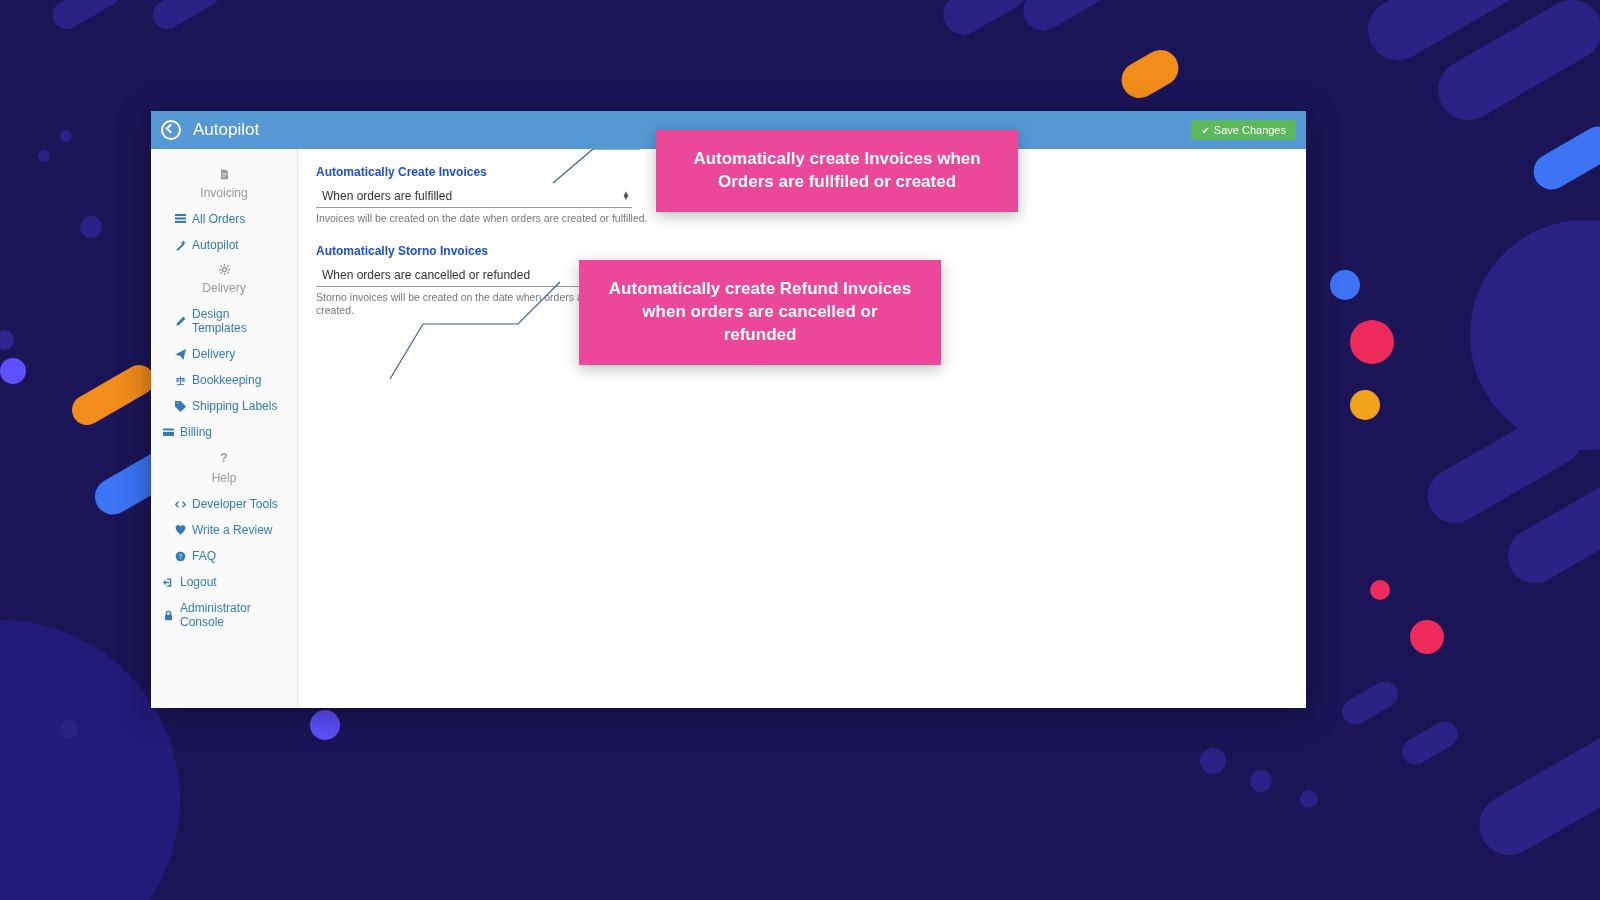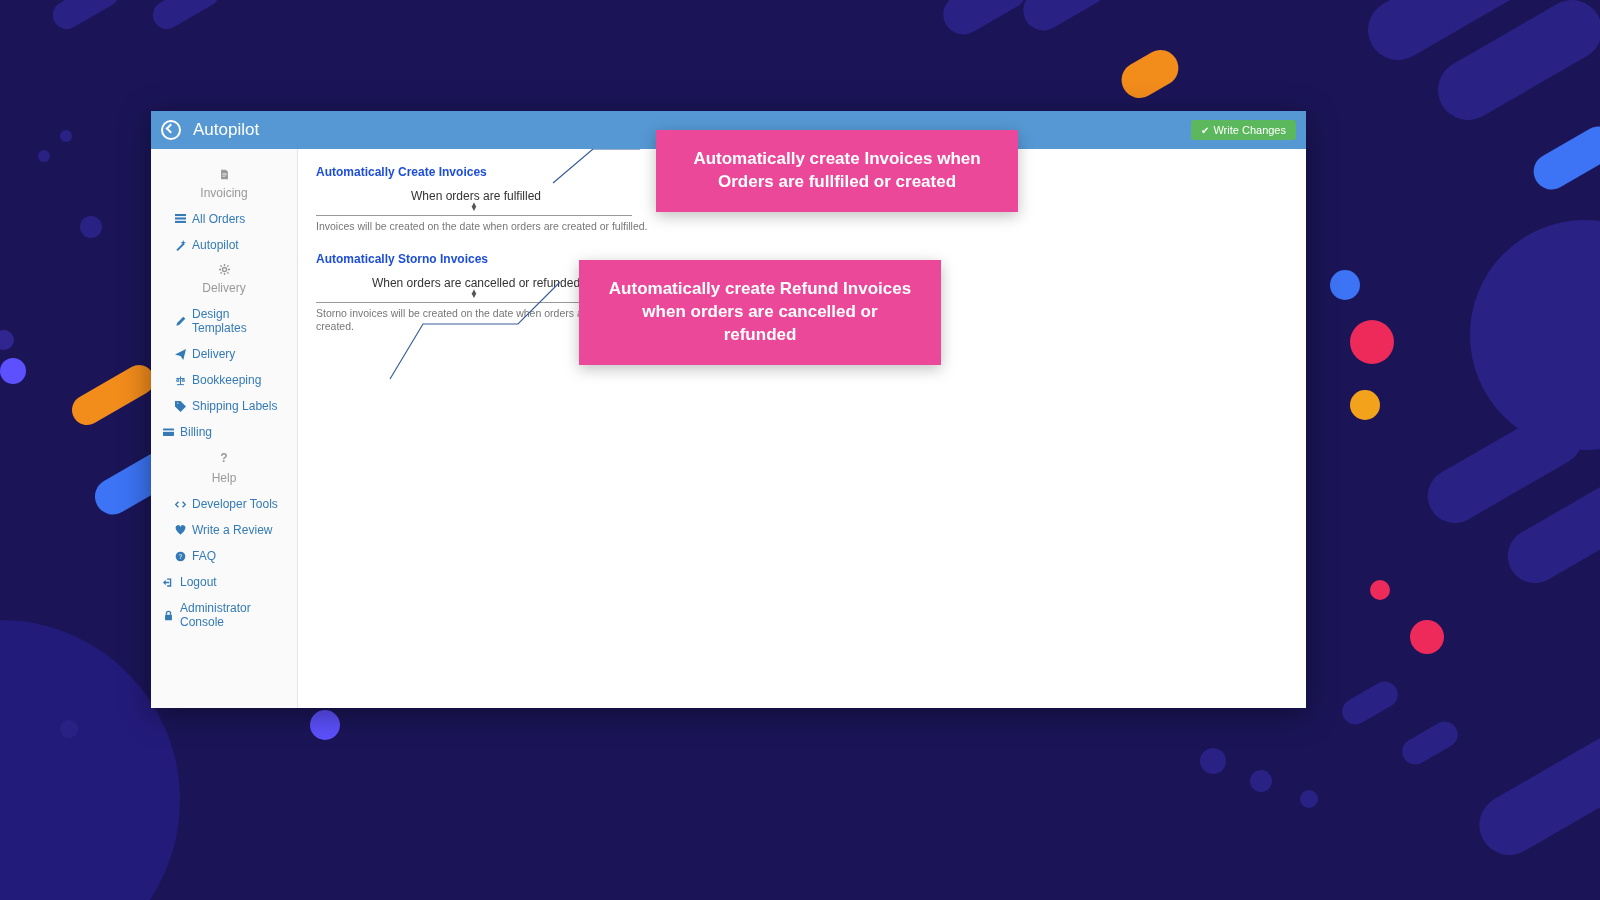--- a/index.html
+++ b/index.html
@@ -90,7 +90,7 @@
       </div>
       <button class="save-btn">
         <span class="check">✔</span>
-        <span>Write Changes</span>
+        <span>Save Changes</span>
       </button>
     </div>
 

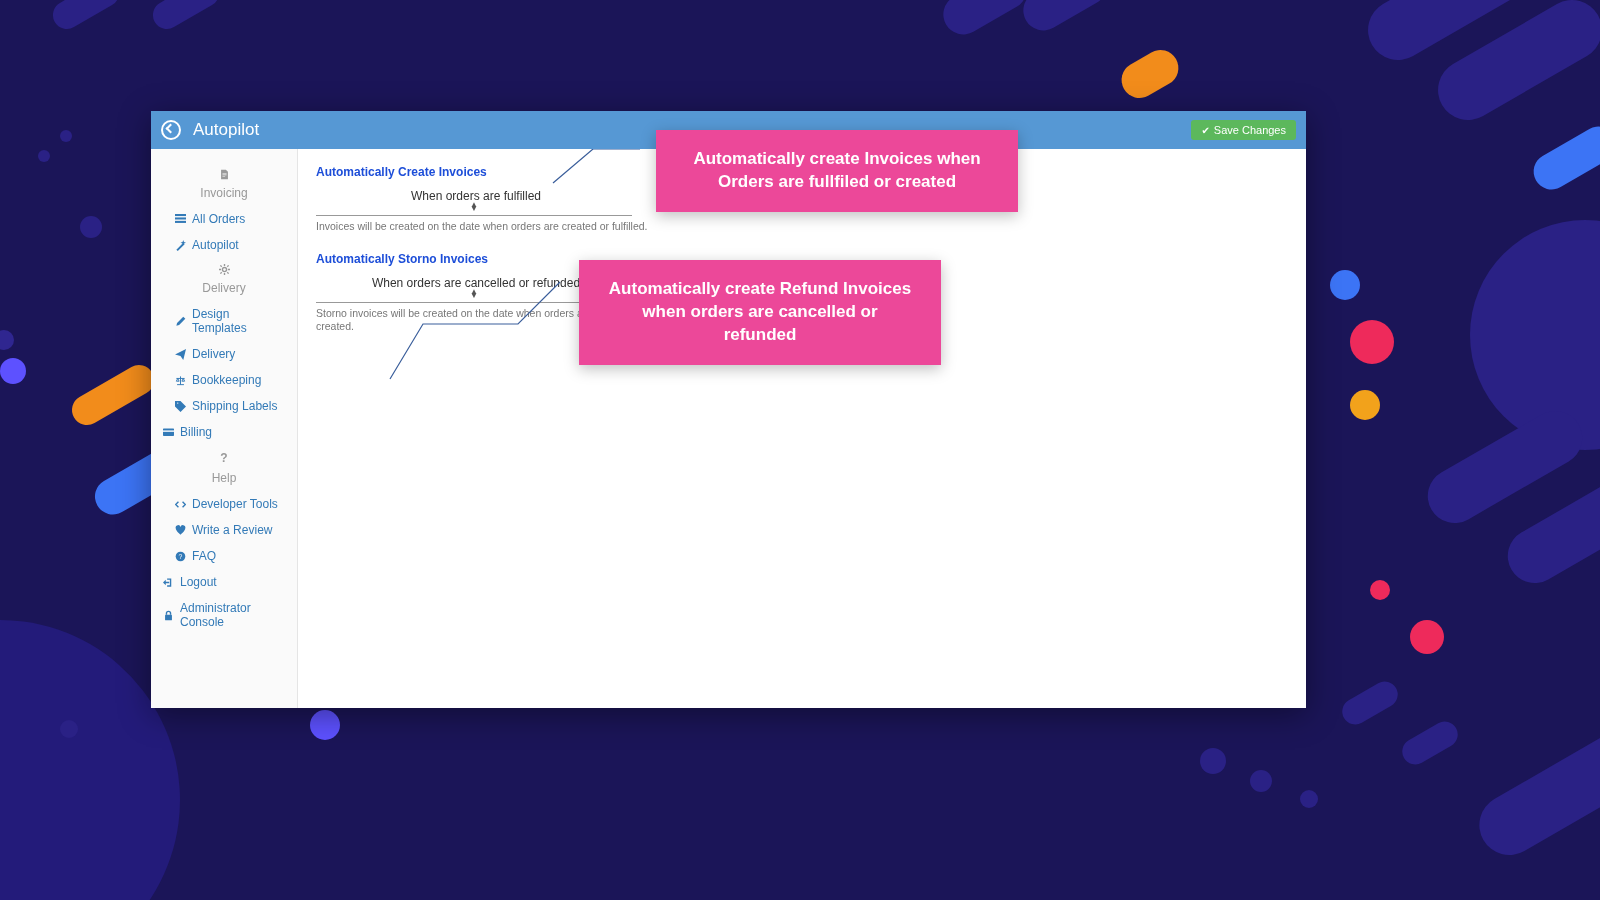--- a/index.html
+++ b/index.html
@@ -33,7 +33,7 @@
 .icon { width:11px; height:11px; display:inline-block; flex-shrink:0; }
 .content { flex:1; padding:16px 18px; position:relative; font-size:12px; color:#333; }
 .section-title { color:#1d4ed8; font-size:12px; font-weight:600; margin-bottom:6px; }
-.select-row { position:relative; width:312px; border-bottom:1px solid #999; padding:4px 2px; display:flex; align-items:center; justify-content:space-between; cursor:pointer; margin-bottom:4px;flex-direction:column; }
+.select-row { position:relative; width:312px; border-bottom:1px solid #999; padding:4px 2px; display:flex; align-items:center; justify-content:space-between; cursor:pointer; margin-bottom:4px; }
 .select-row .val { font-size:12px; color:#333; padding-left:4px; }
 .sort-arrows { font-size:8px; line-height:4px; color:#555; display:flex; flex-direction:column; align-items:center; }
 .helper { font-size:10.5px; color:#777; margin-bottom:18px; max-width:430px; line-height:1.3; }

